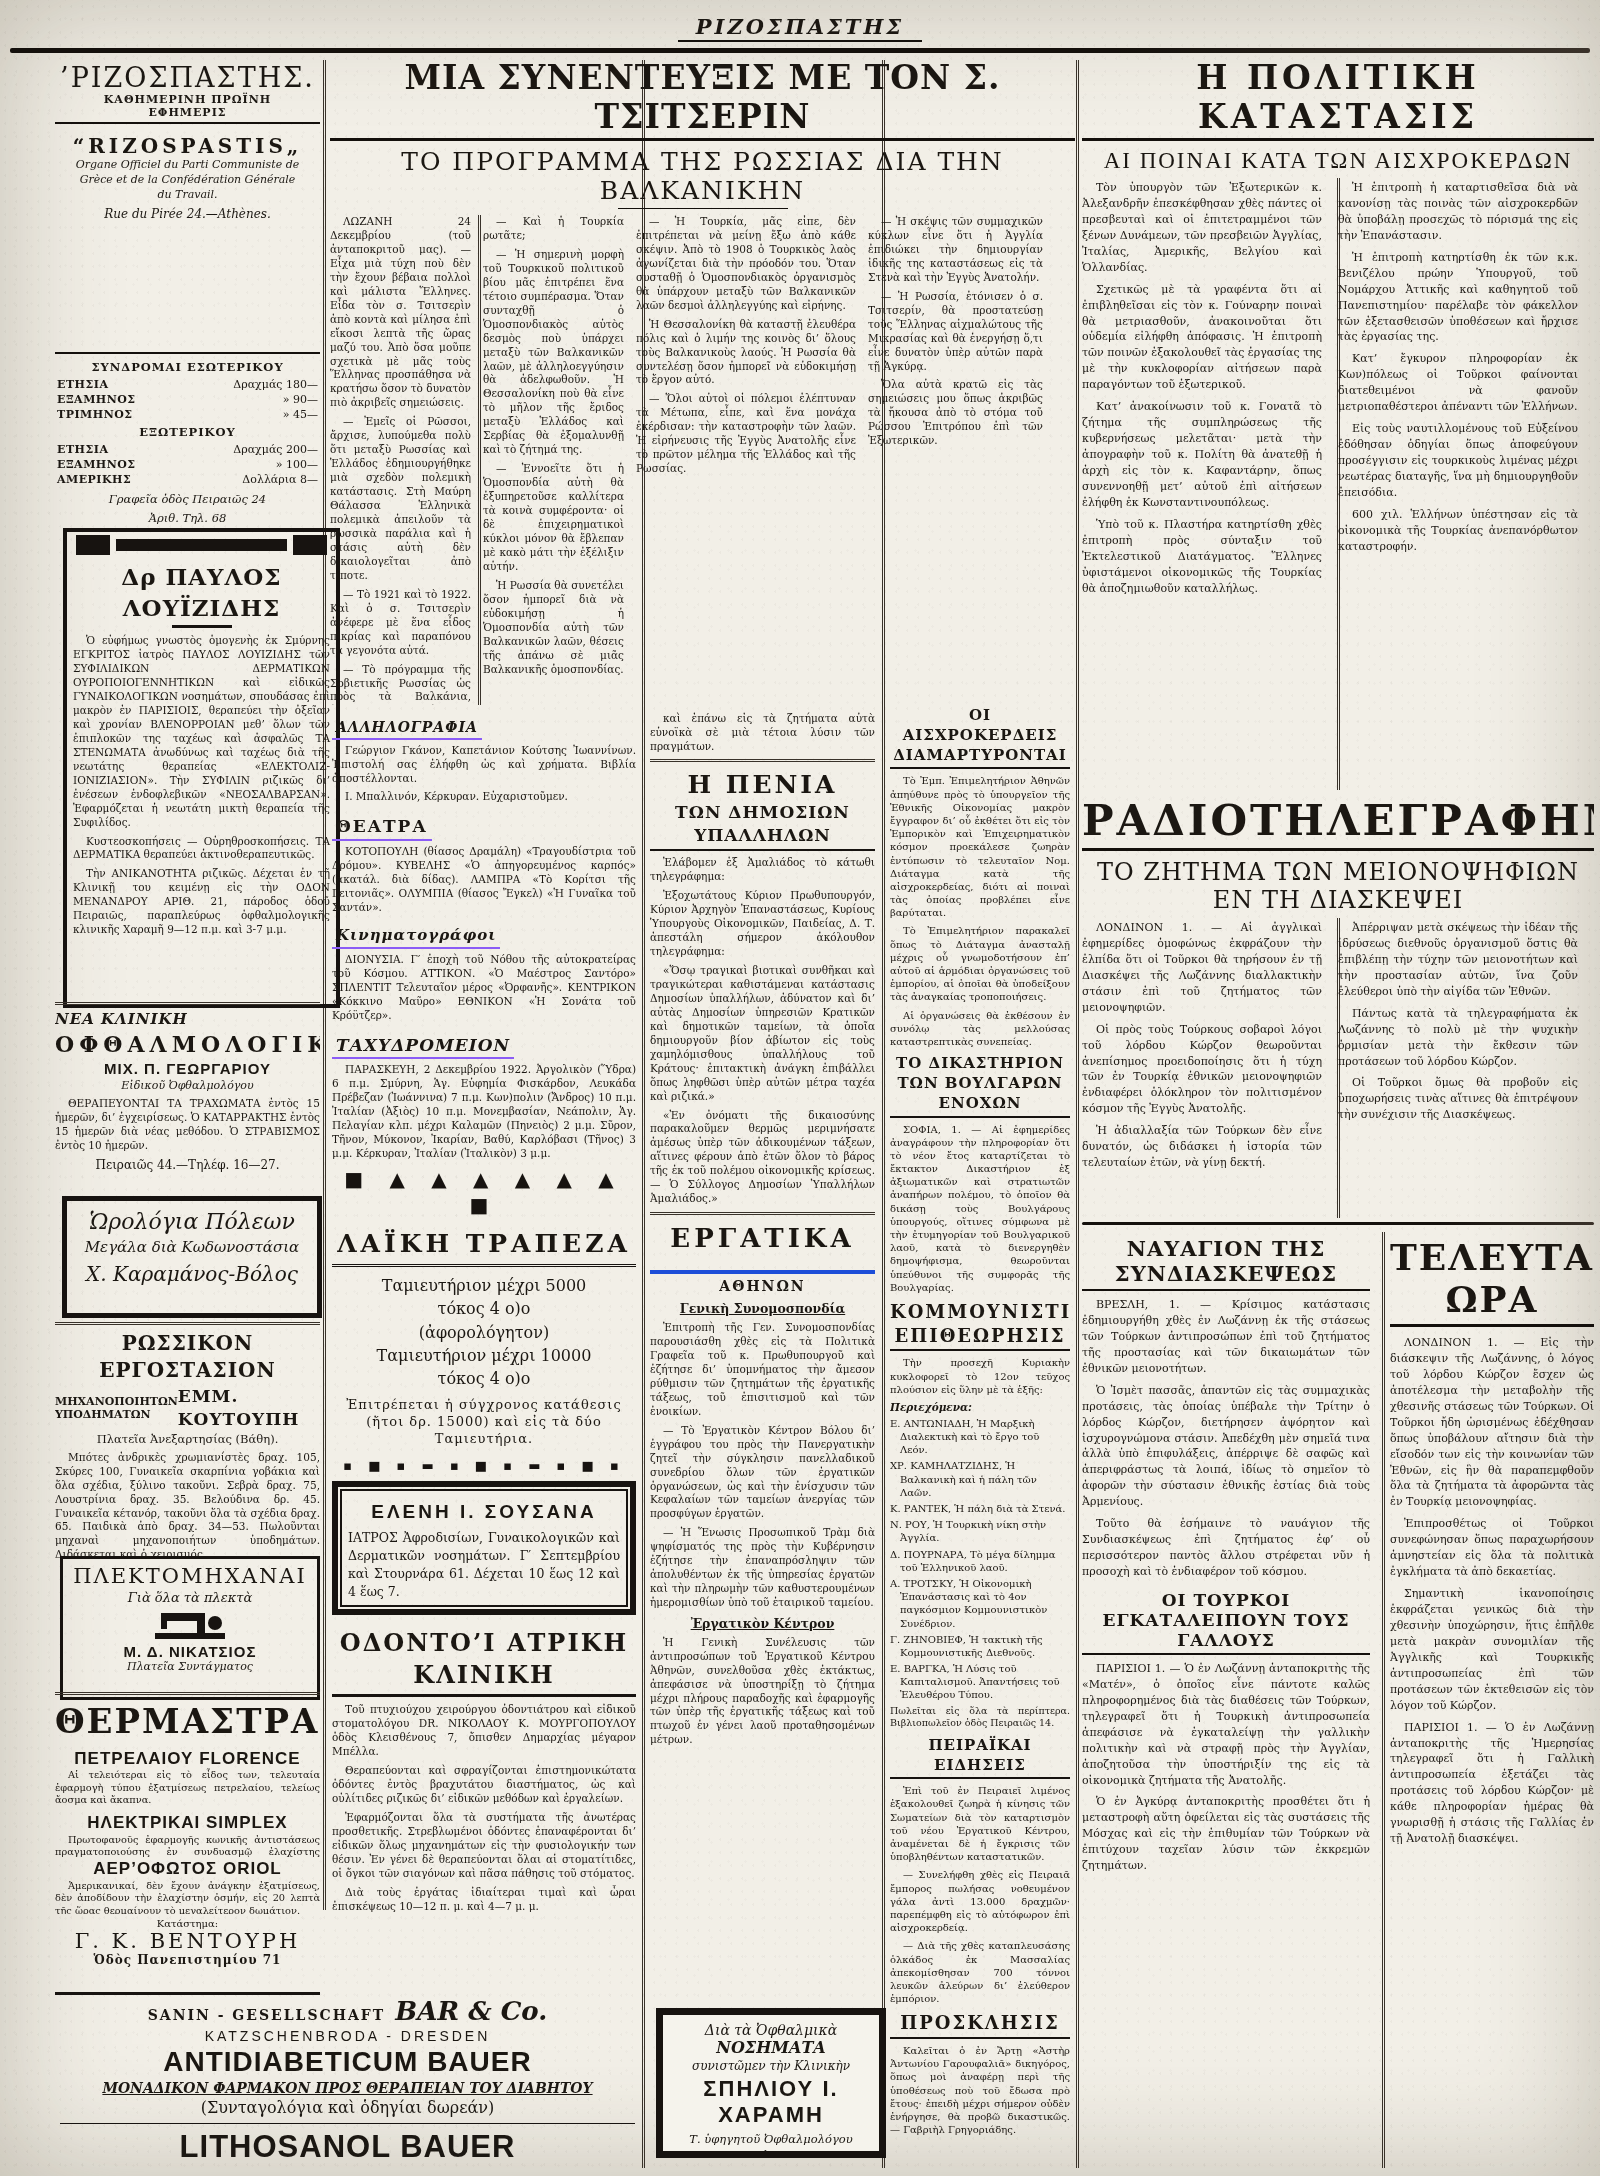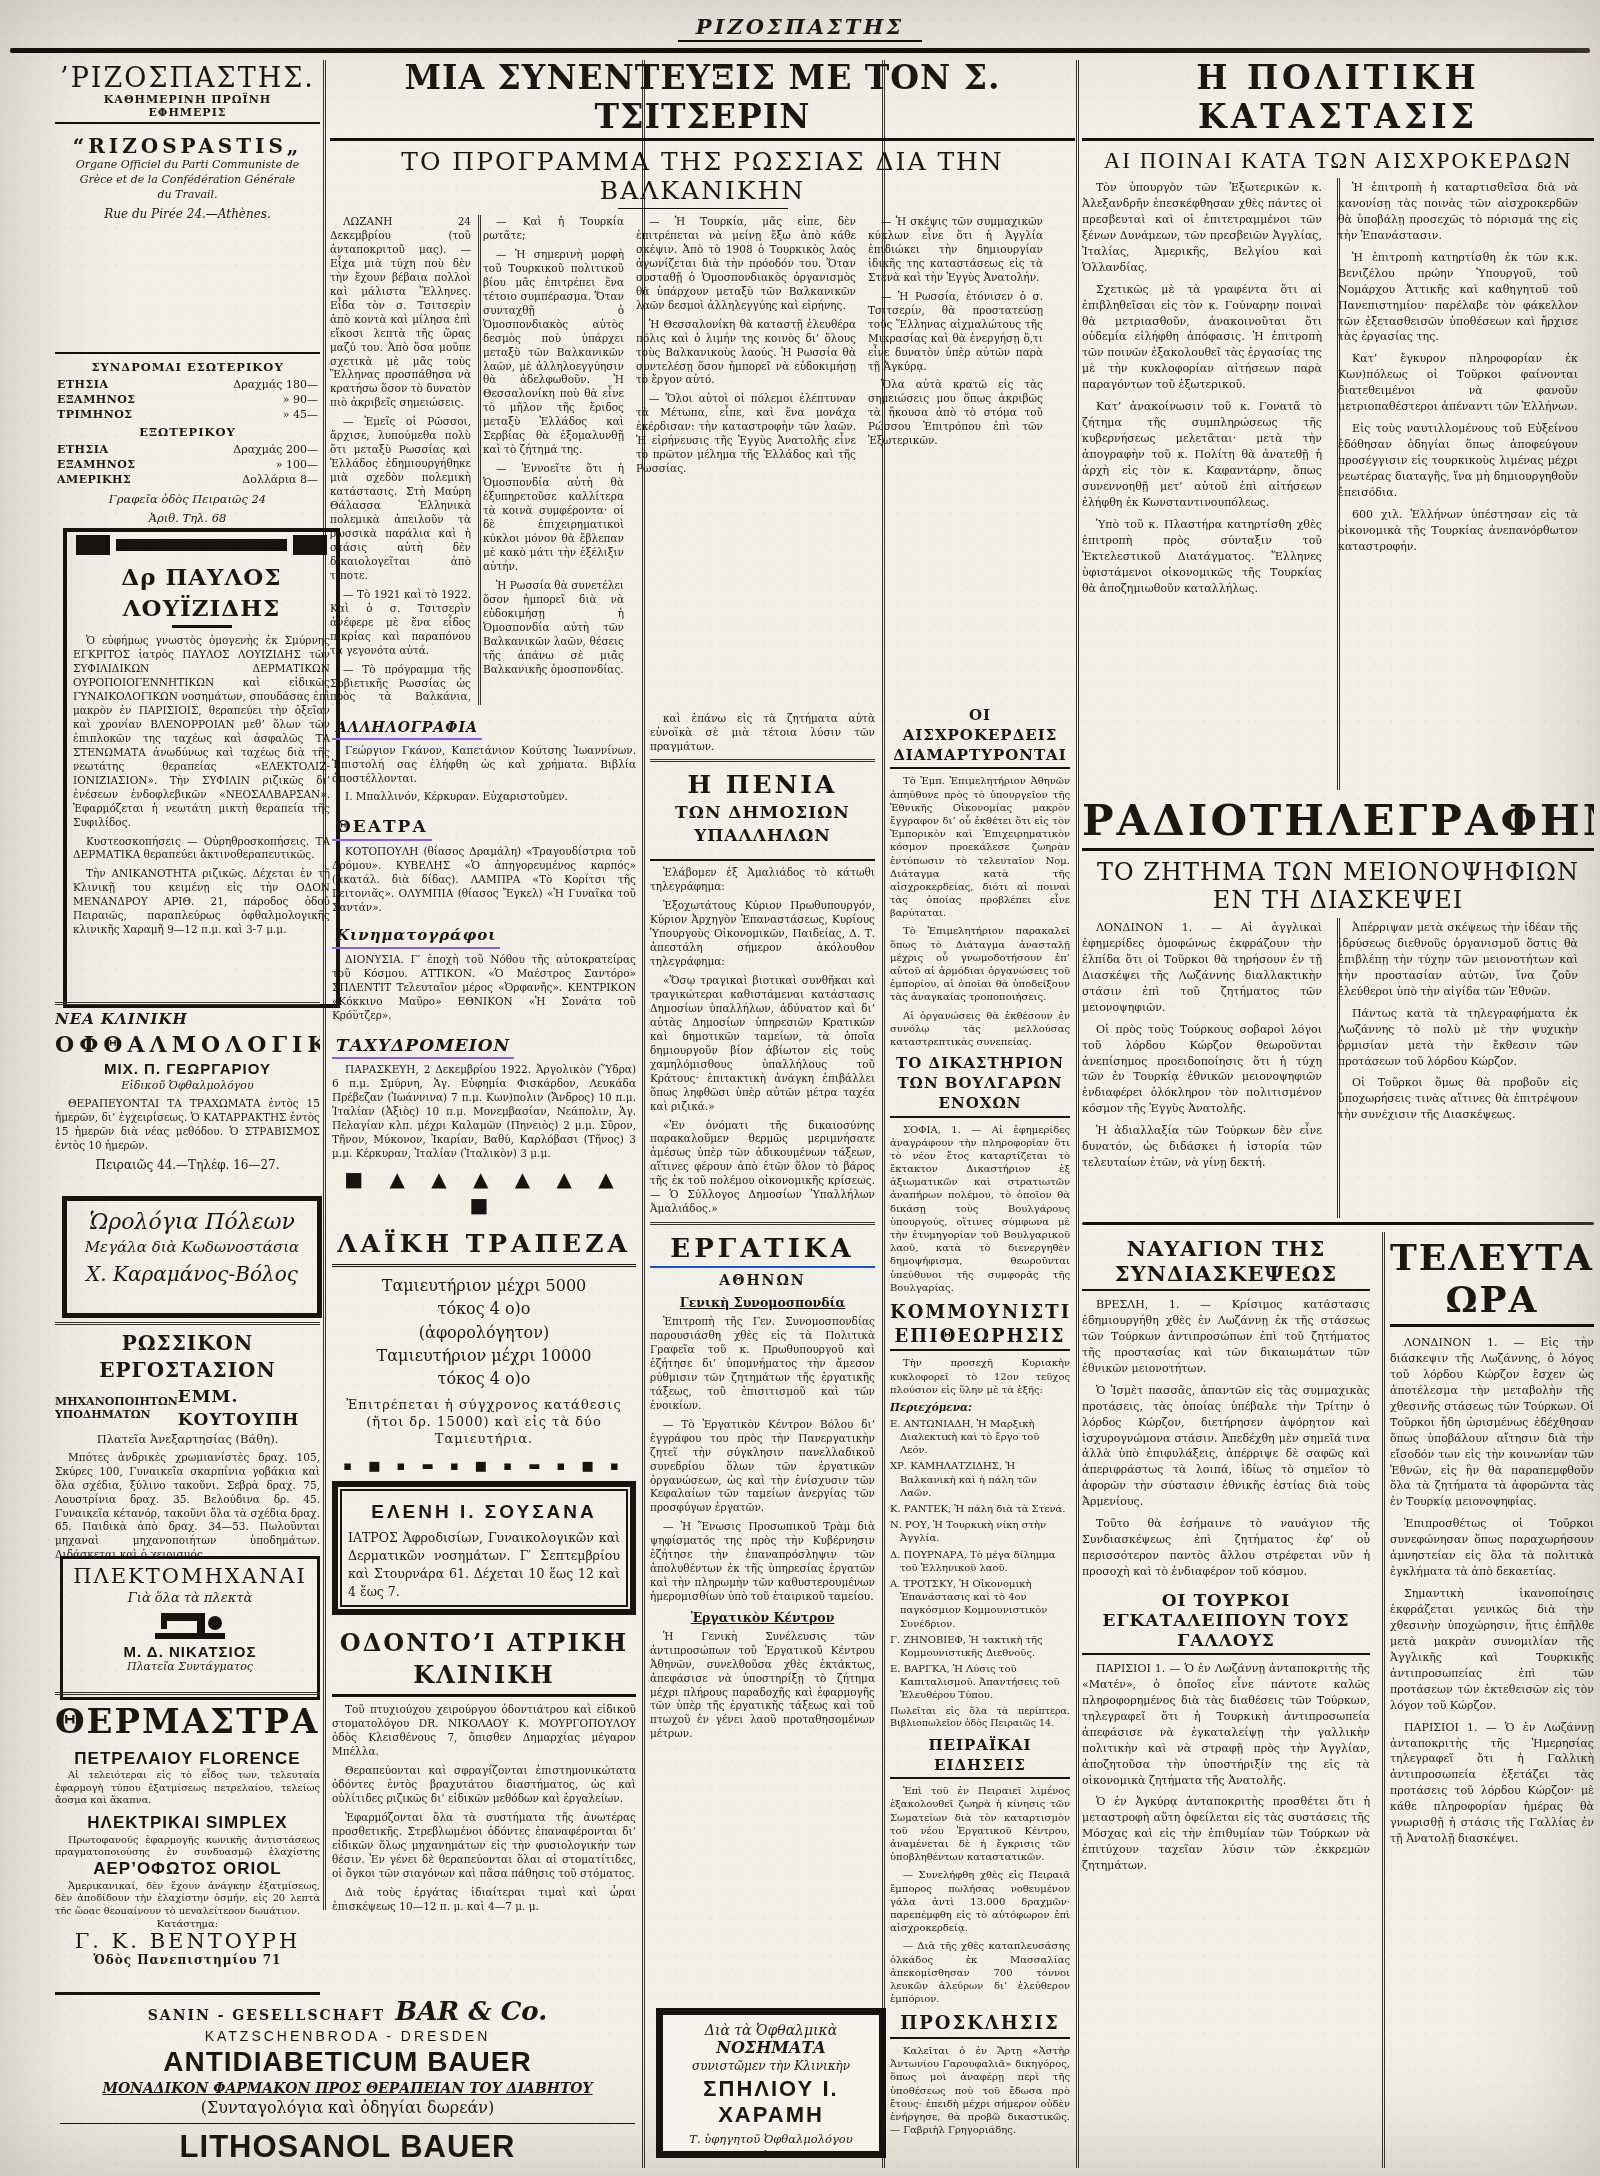--- a/index.html
+++ b/index.html
@@ -79,7 +79,7 @@
   .sh{font-size:17px;font-weight:bold;letter-spacing:2px;border-bottom:2px solid #8b5cf6;display:inline-block;padding:0 4px 1px;margin:6px 0 4px;}
   .sh-it{font-style:italic;letter-spacing:1px;}
   .penia1{font-size:25px;text-align:center;letter-spacing:3px;}
-  .penia2{font-size:17px;text-align:center;letter-spacing:1px;border-bottom:2px solid #171310;padding-bottom:13px;margin-bottom:5px;}
+  .penia2{font-size:17px;text-align:center;letter-spacing:1px;border-bottom:2px solid #171310;padding-bottom:3px;margin-bottom:5px;}
   .erg{font-size:26px;letter-spacing:4px;text-align:center;border-bottom:2px solid #1d4ed8;padding-bottom:0;}
   .erg-place{font-size:14px;font-weight:bold;text-align:center;letter-spacing:2px;margin:3px 0;}
   .subhead{font-size:12.5px;font-weight:bold;text-align:center;margin:6px 0 3px;text-decoration:underline;}

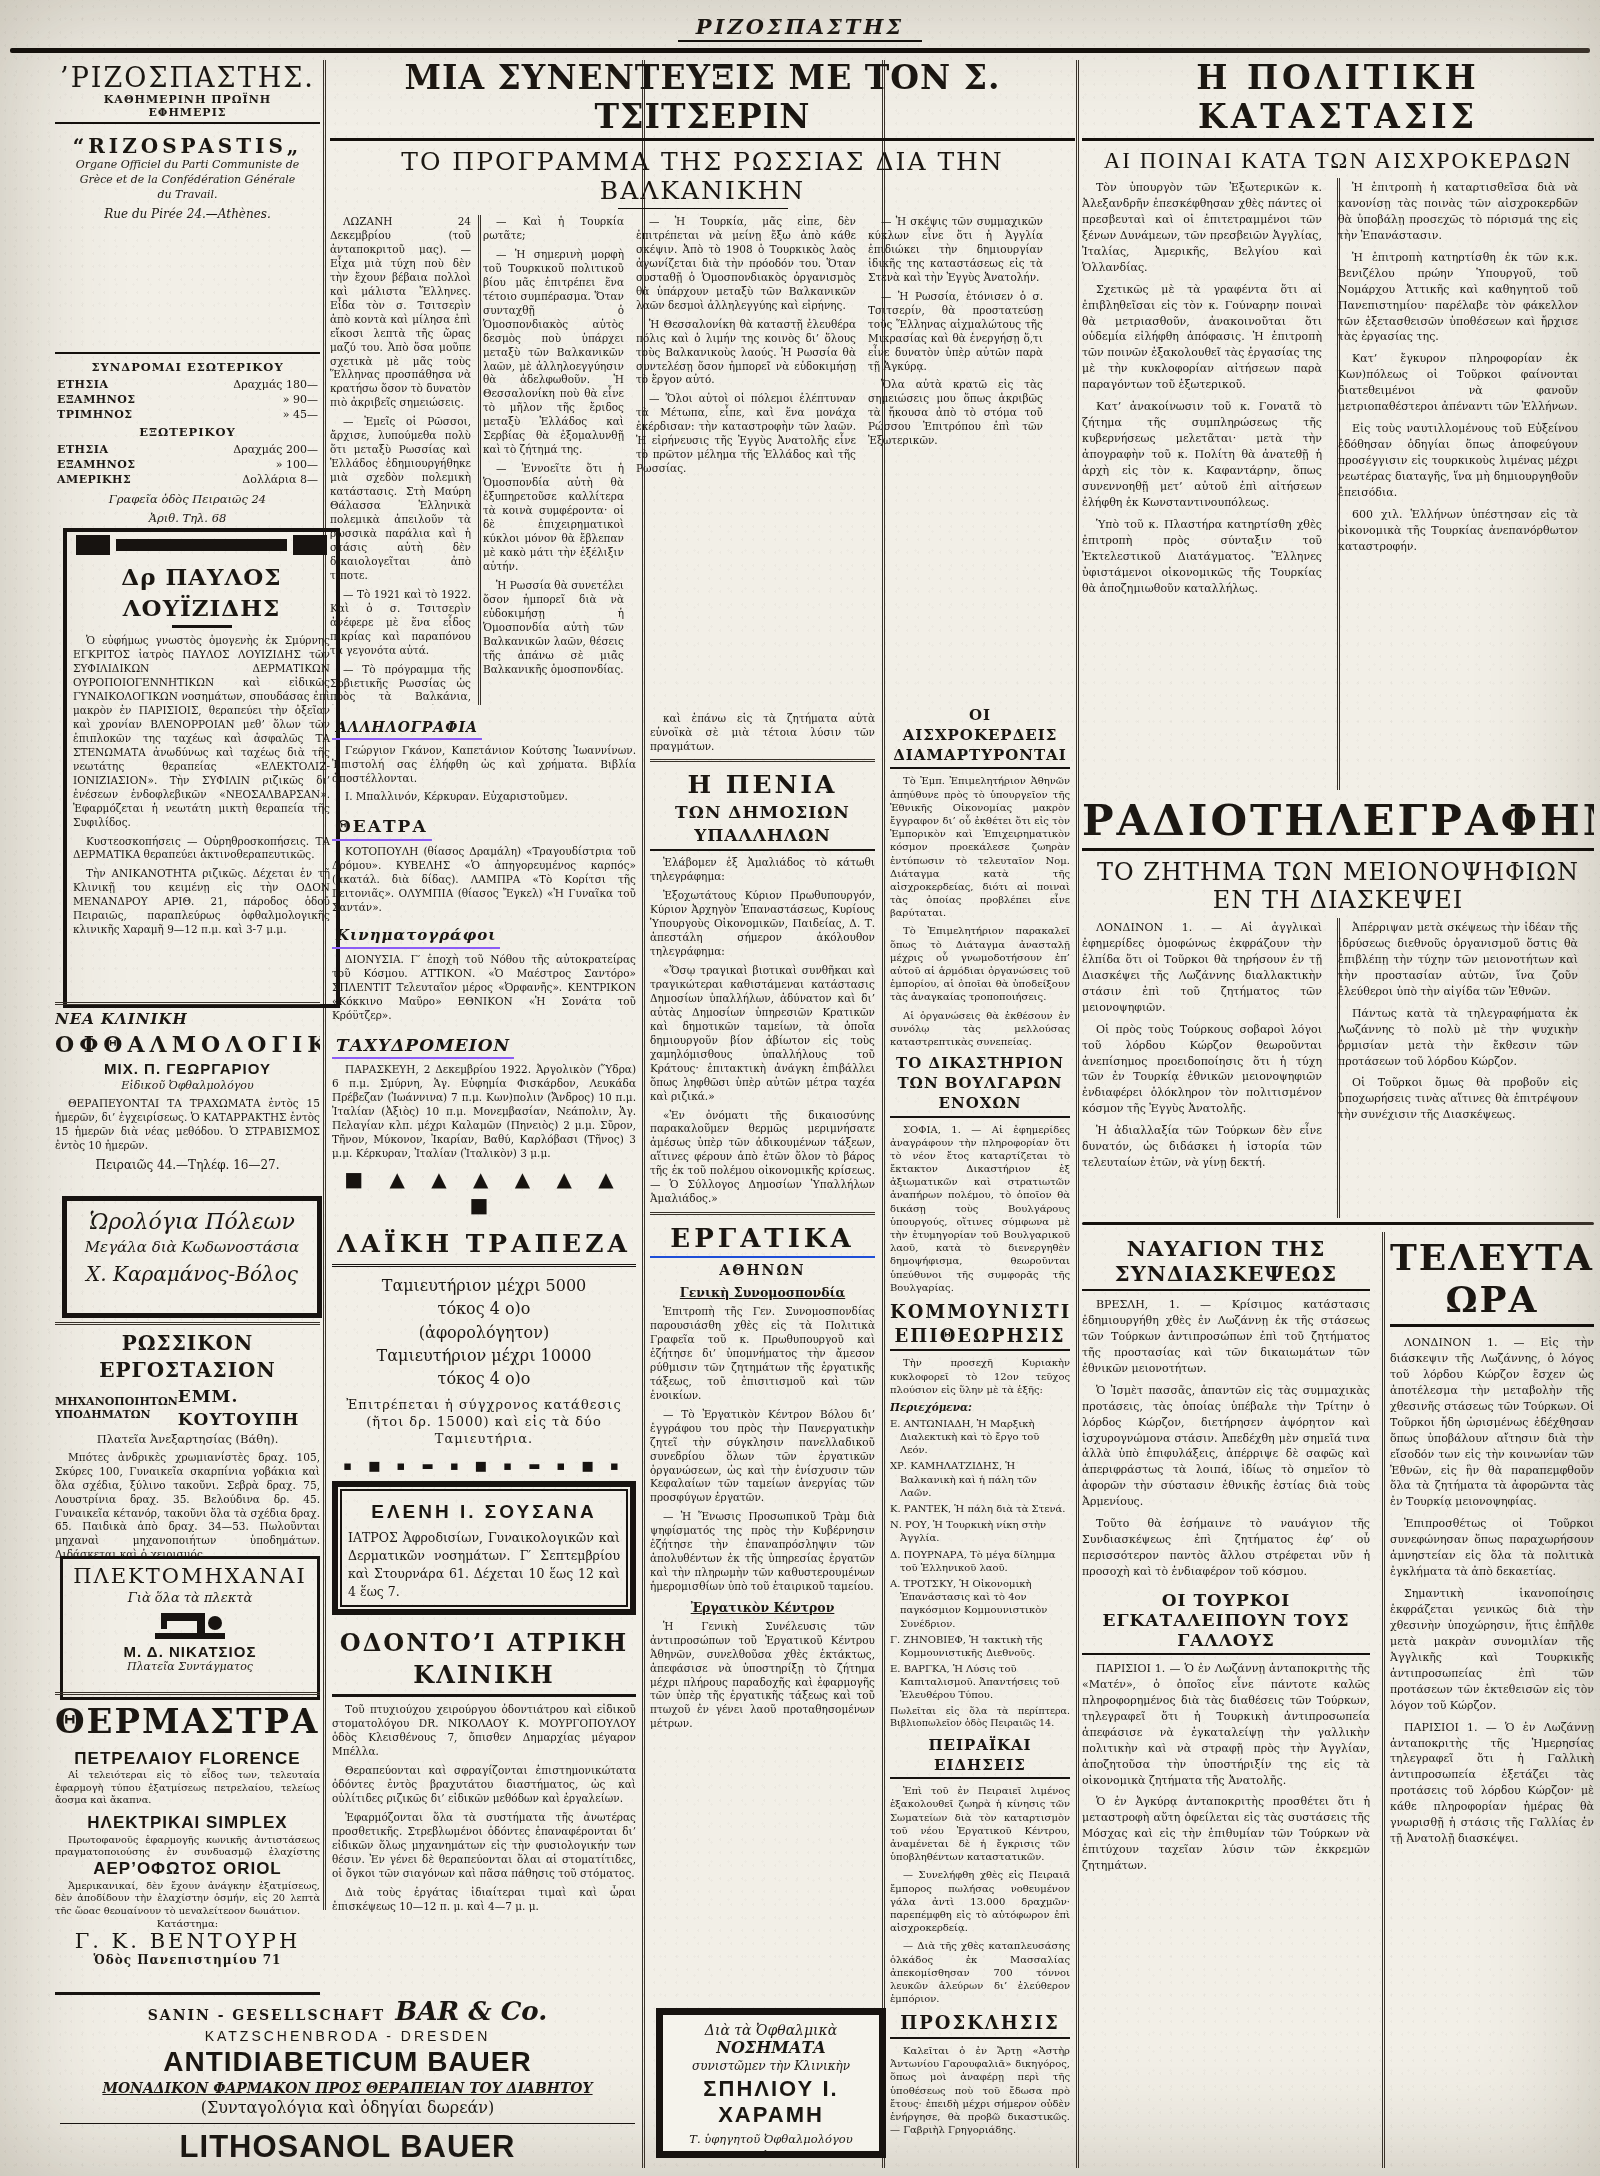--- a/index.html
+++ b/index.html
@@ -80,7 +80,7 @@
   .sh-it{font-style:italic;letter-spacing:1px;}
   .penia1{font-size:25px;text-align:center;letter-spacing:3px;}
   .penia2{font-size:17px;text-align:center;letter-spacing:1px;border-bottom:2px solid #171310;padding-bottom:3px;margin-bottom:5px;}
-  .erg{font-size:26px;letter-spacing:4px;text-align:center;border-bottom:2px solid #1d4ed8;padding-bottom:0;}
+  .erg{font-size:26px;letter-spacing:4px;text-align:center;border-bottom:4px solid #1d4ed8;padding-bottom:14px;}
   .erg-place{font-size:14px;font-weight:bold;text-align:center;letter-spacing:2px;margin:3px 0;}
   .subhead{font-size:12.5px;font-weight:bold;text-align:center;margin:6px 0 3px;text-decoration:underline;}
   .c4h{font-size:15px;font-weight:bold;text-align:center;letter-spacing:1px;border-bottom:2px solid #171310;padding-bottom:2px;margin:6px 0 5px;}

